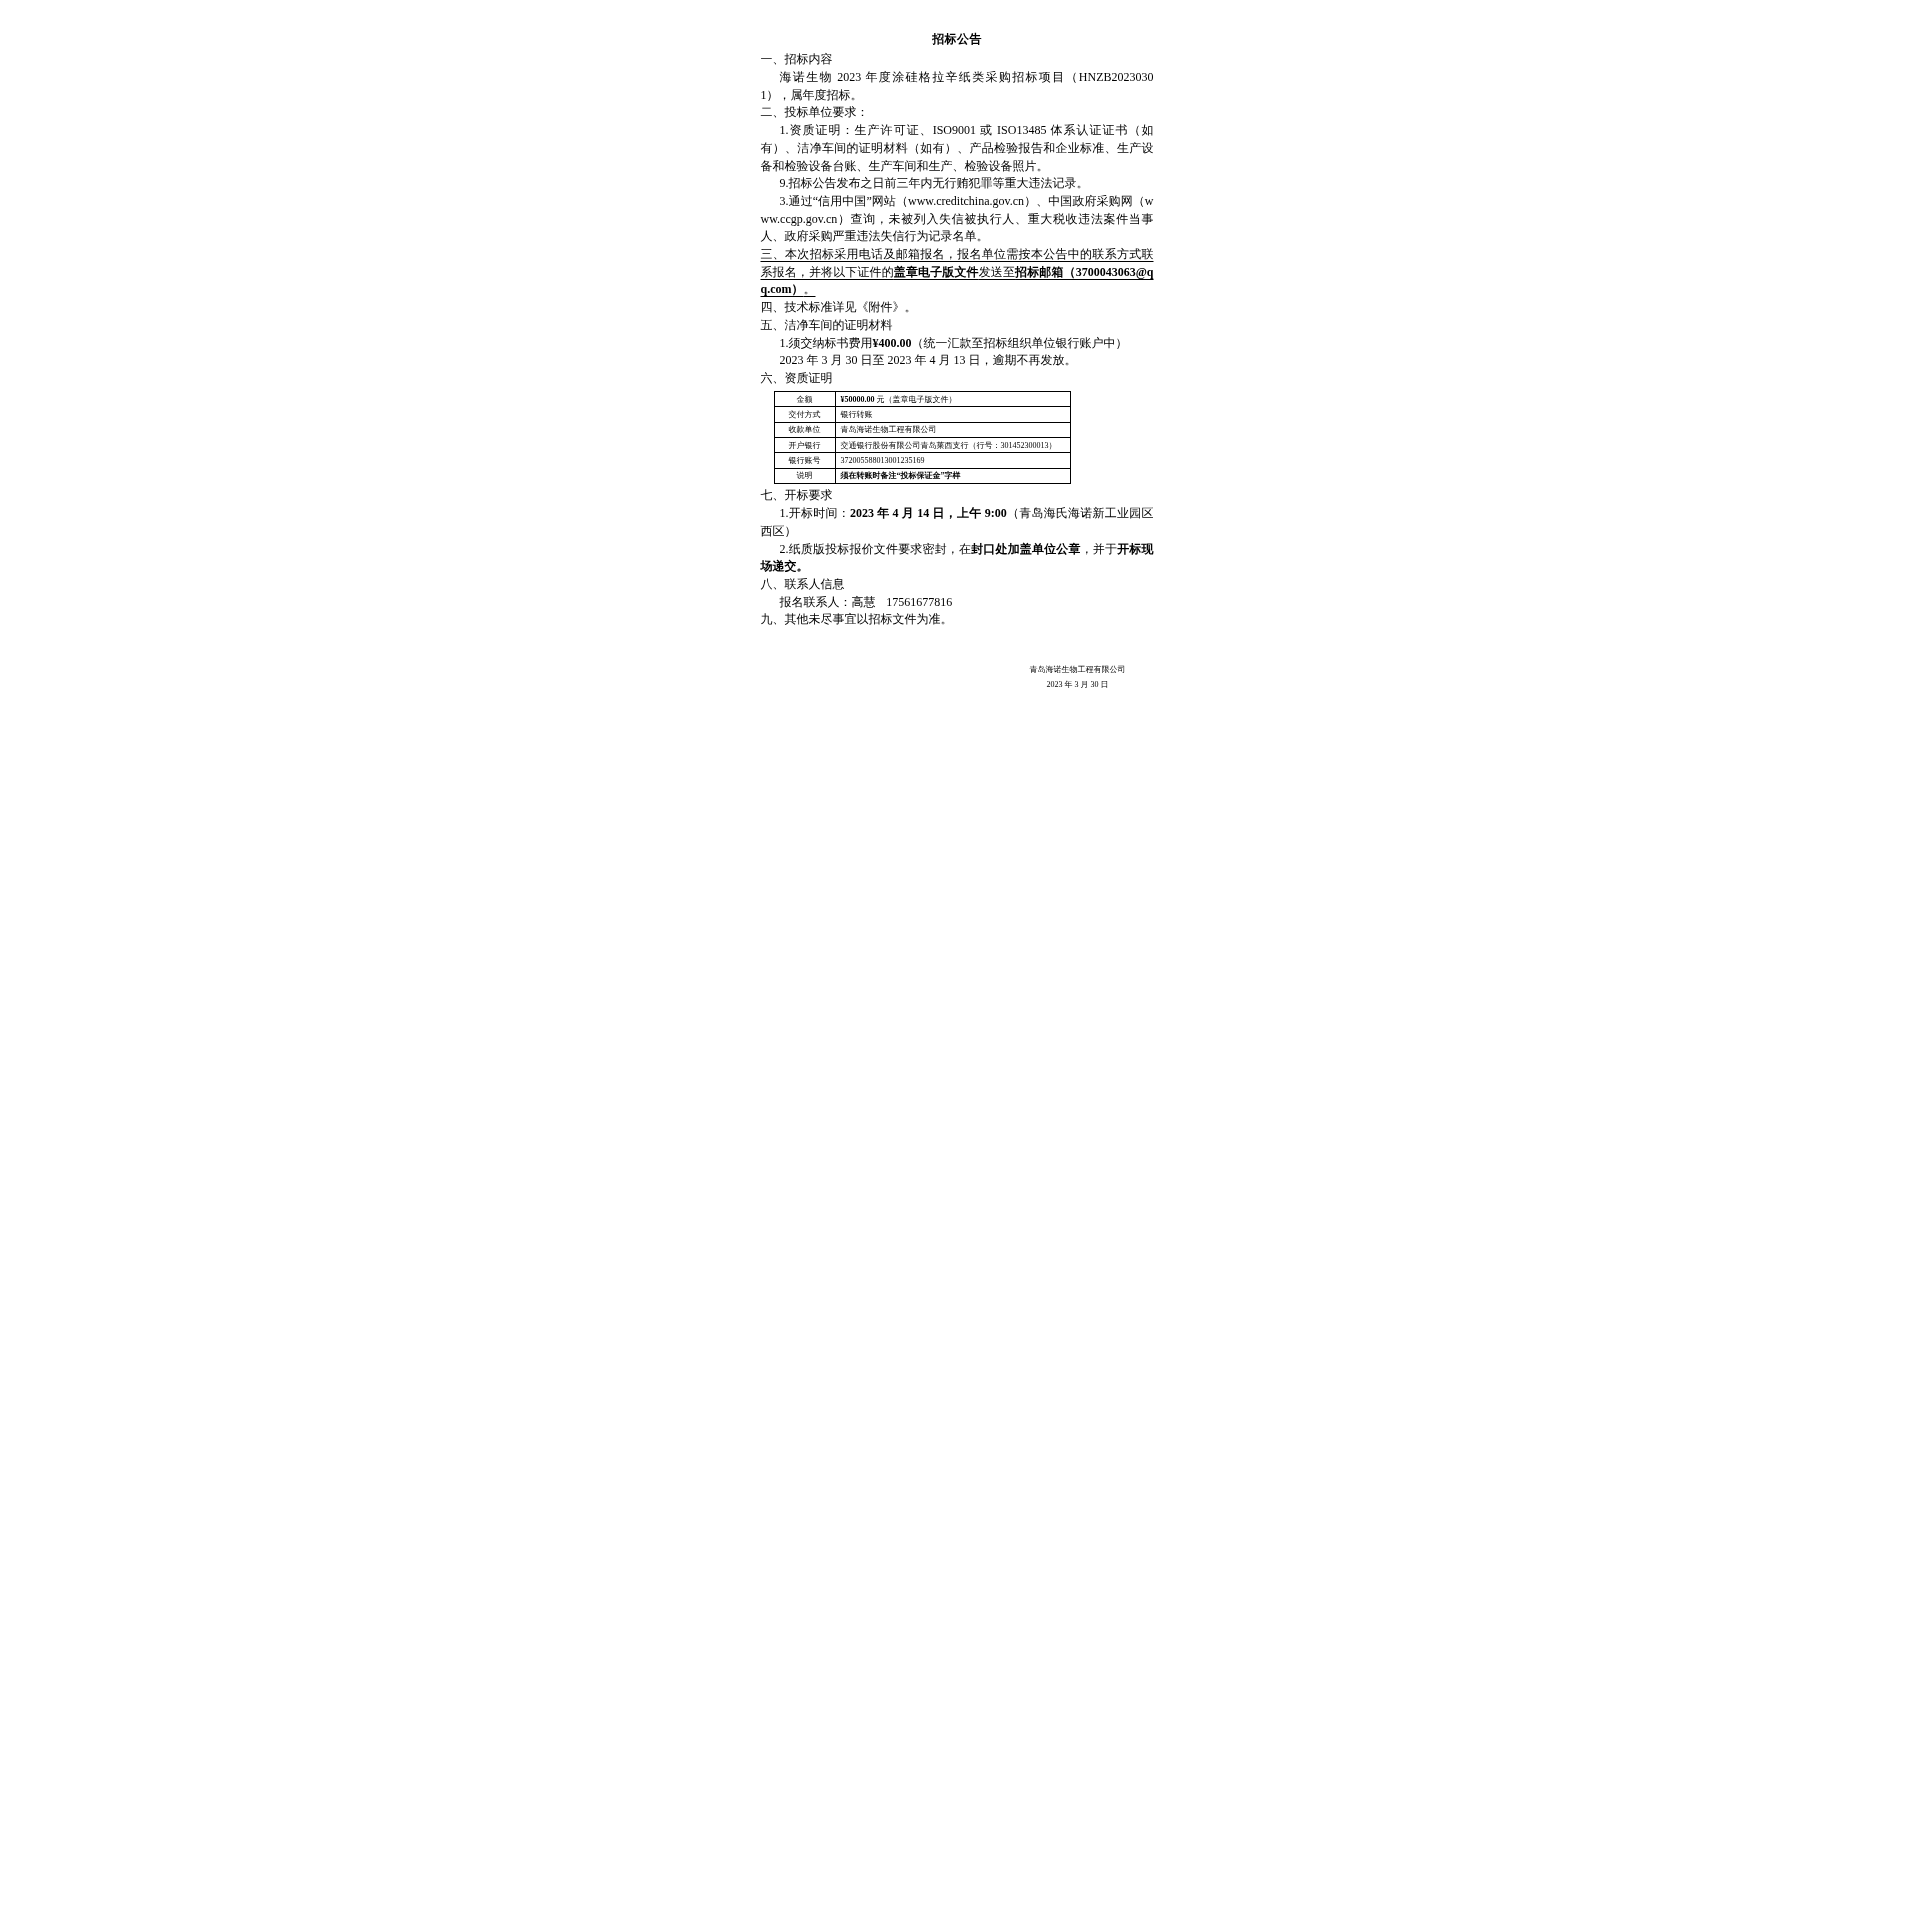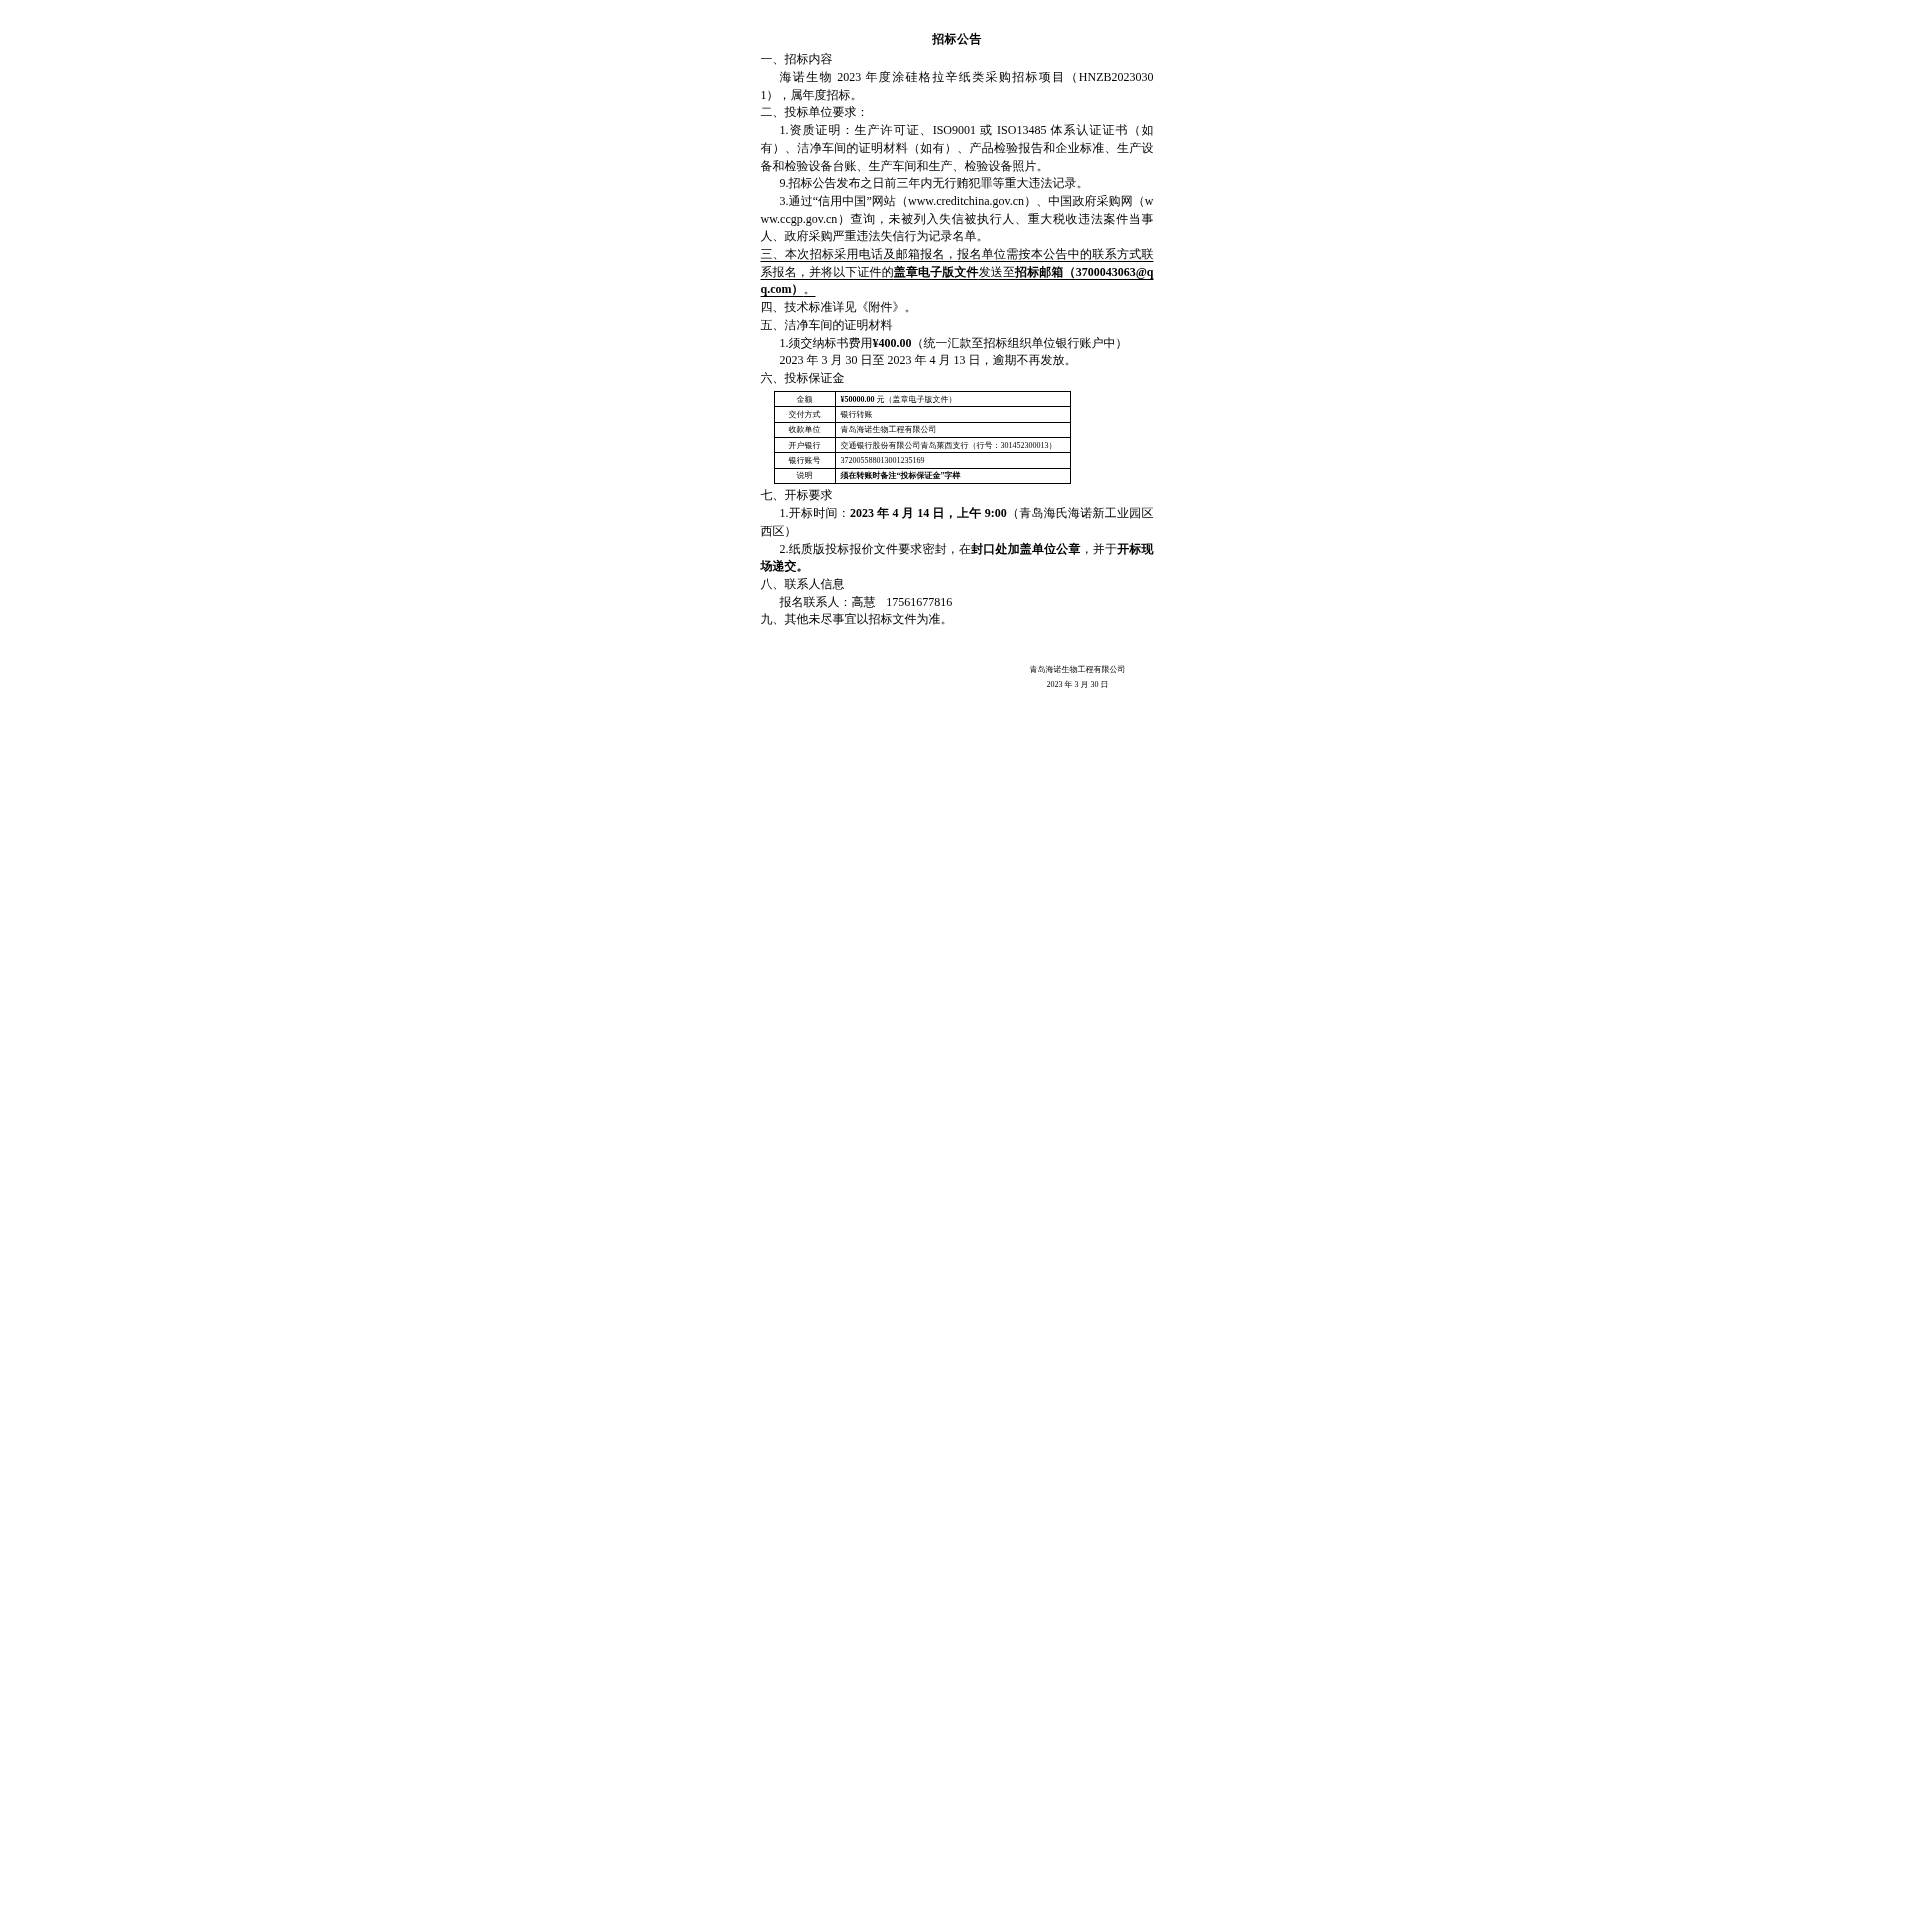--- a/index.html
+++ b/index.html
@@ -85,7 +85,7 @@
   <p class="p ind"><span>1.须交纳标书费用</span><span class="b">¥400.00</span><span>（统一汇款至招标组织单位银行账户中）</span></p>
   <p class="p ind">2023 年 3 月 30 日至 2023 年 4 月 13 日，逾期不再发放。</p>
 
-  <p class="p">六、投标保证金</p>
+  <p class="p">六、资质证明</p>
 
   <table class="deposit">
     <tbody>

